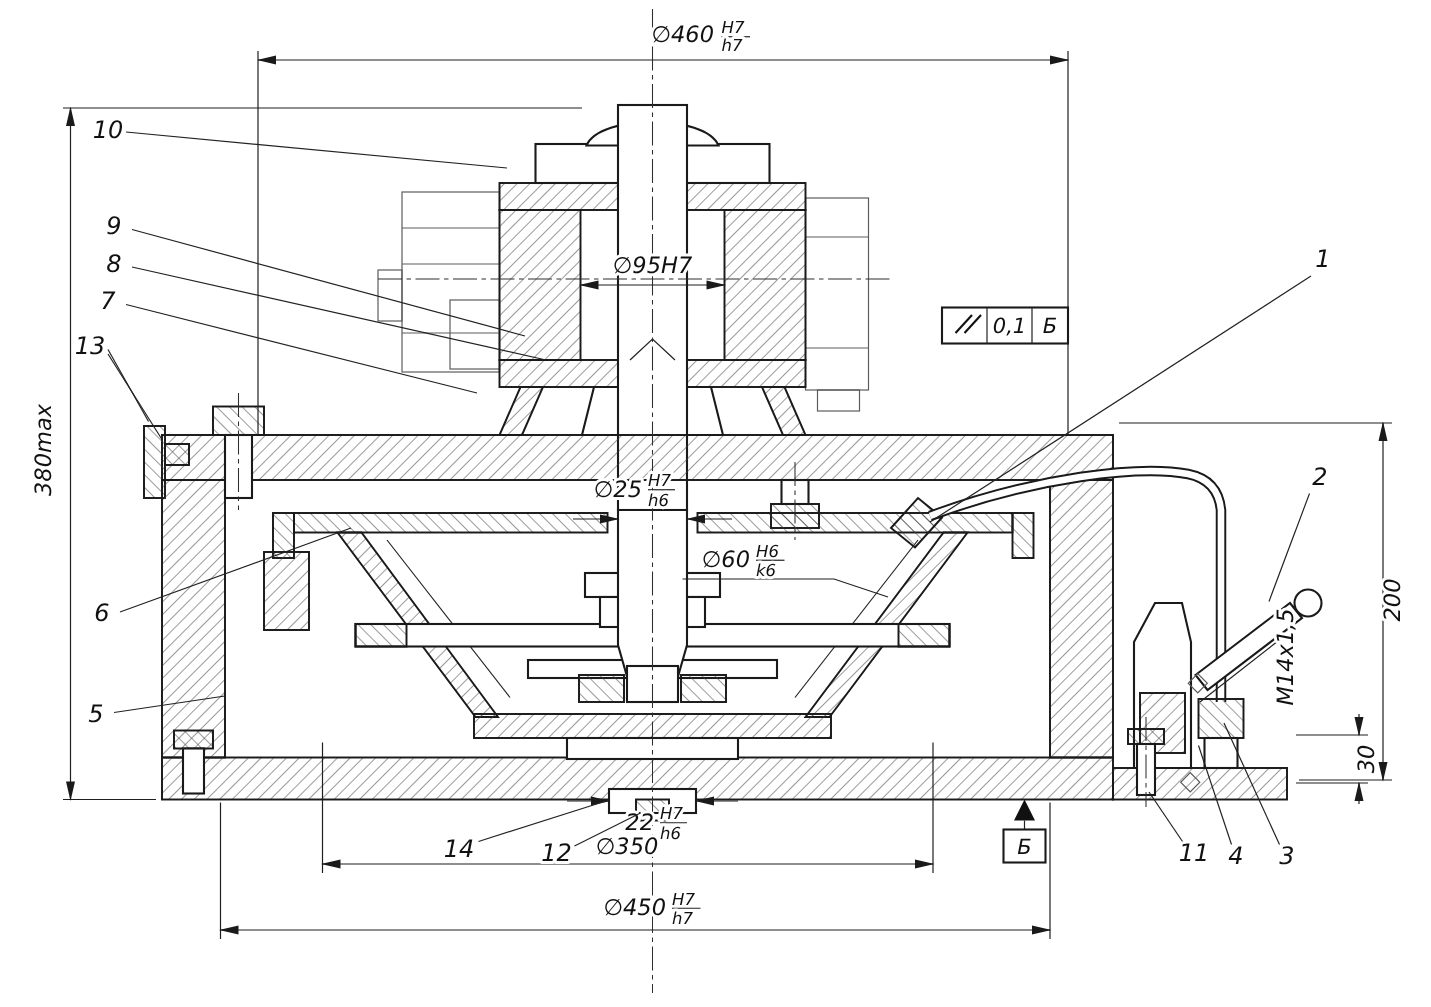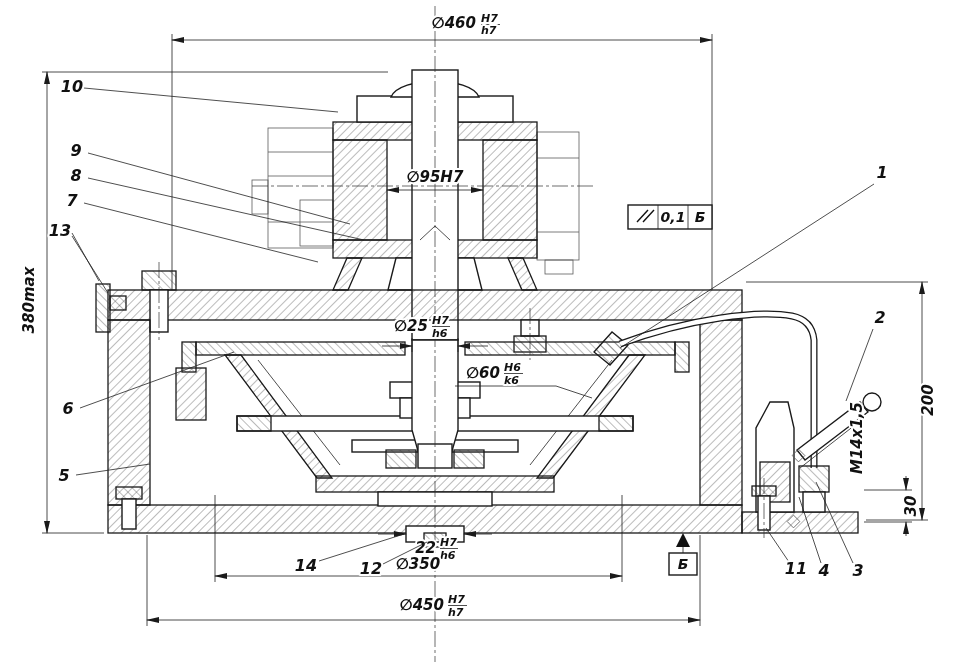--- a/index.html
+++ b/index.html
@@ -4,7 +4,7 @@
 <style>
   html,body { margin:0; padding:0; background:#ffffff; }
   #stage { position:relative; width:954px; height:671px; background:#fff; overflow:hidden;
-           font-family:"DejaVu Sans", sans-serif;font-weight:bold; }
+           font-family:"DejaVu Sans", sans-serif; }
   svg { display:block; }
   .olh { stroke:#1a1a1a; stroke-width:1.3; }             
   .olw { stroke:#1a1a1a; stroke-width:1.4; fill:#ffffff; }

